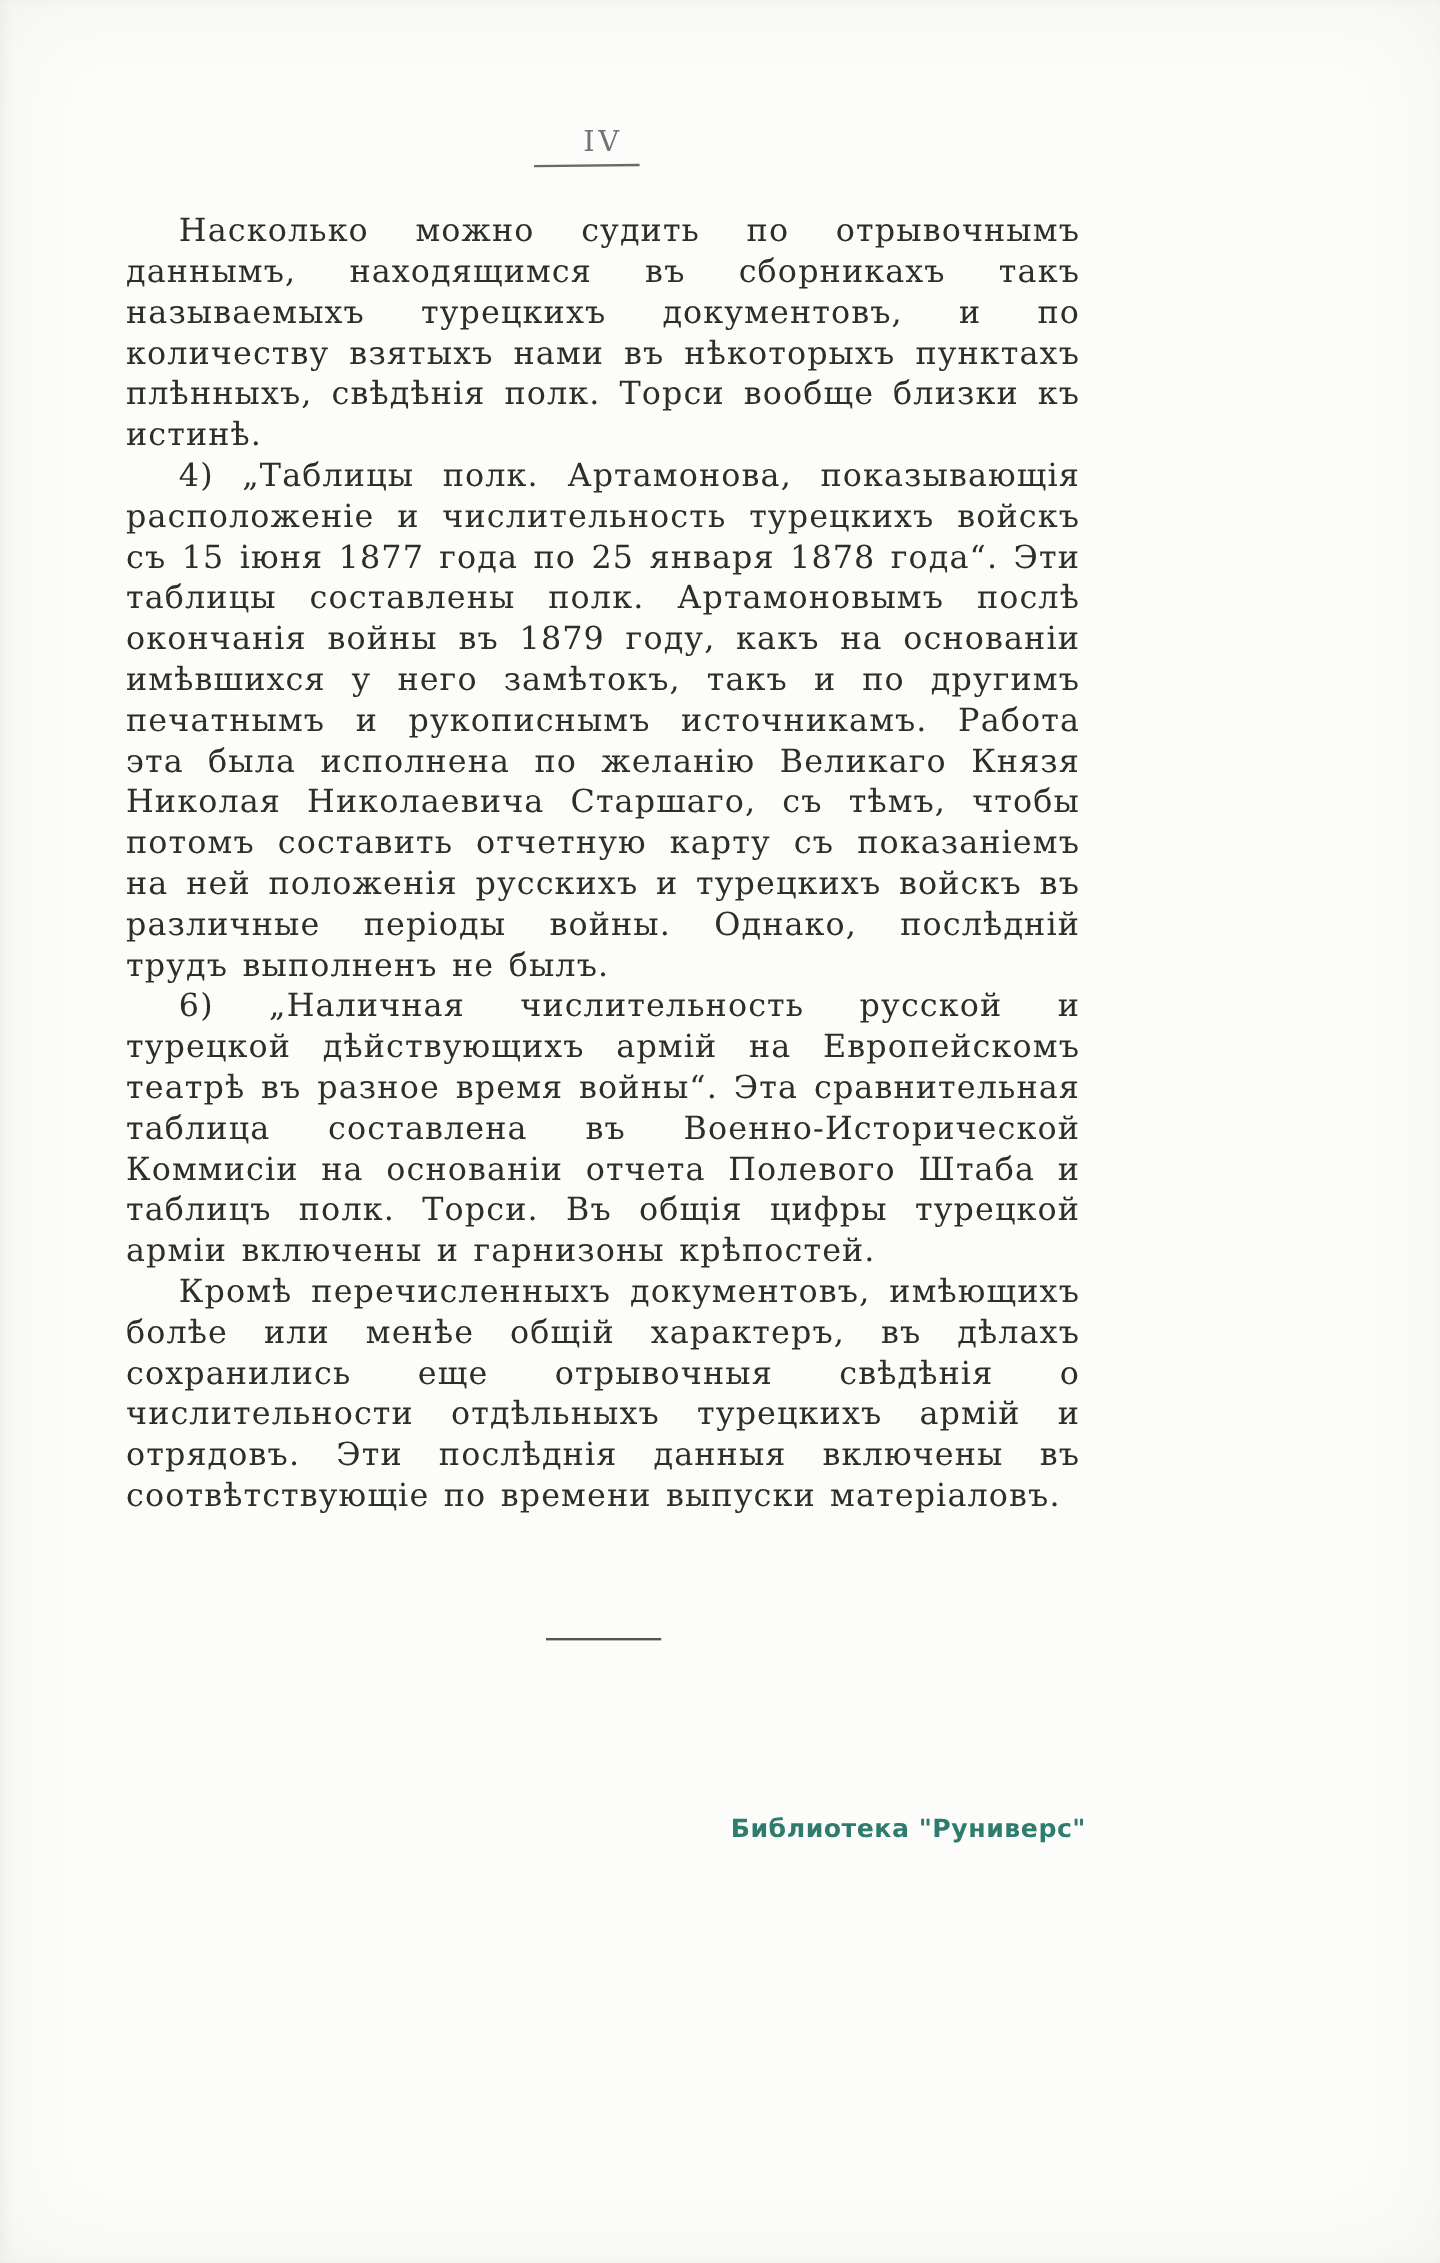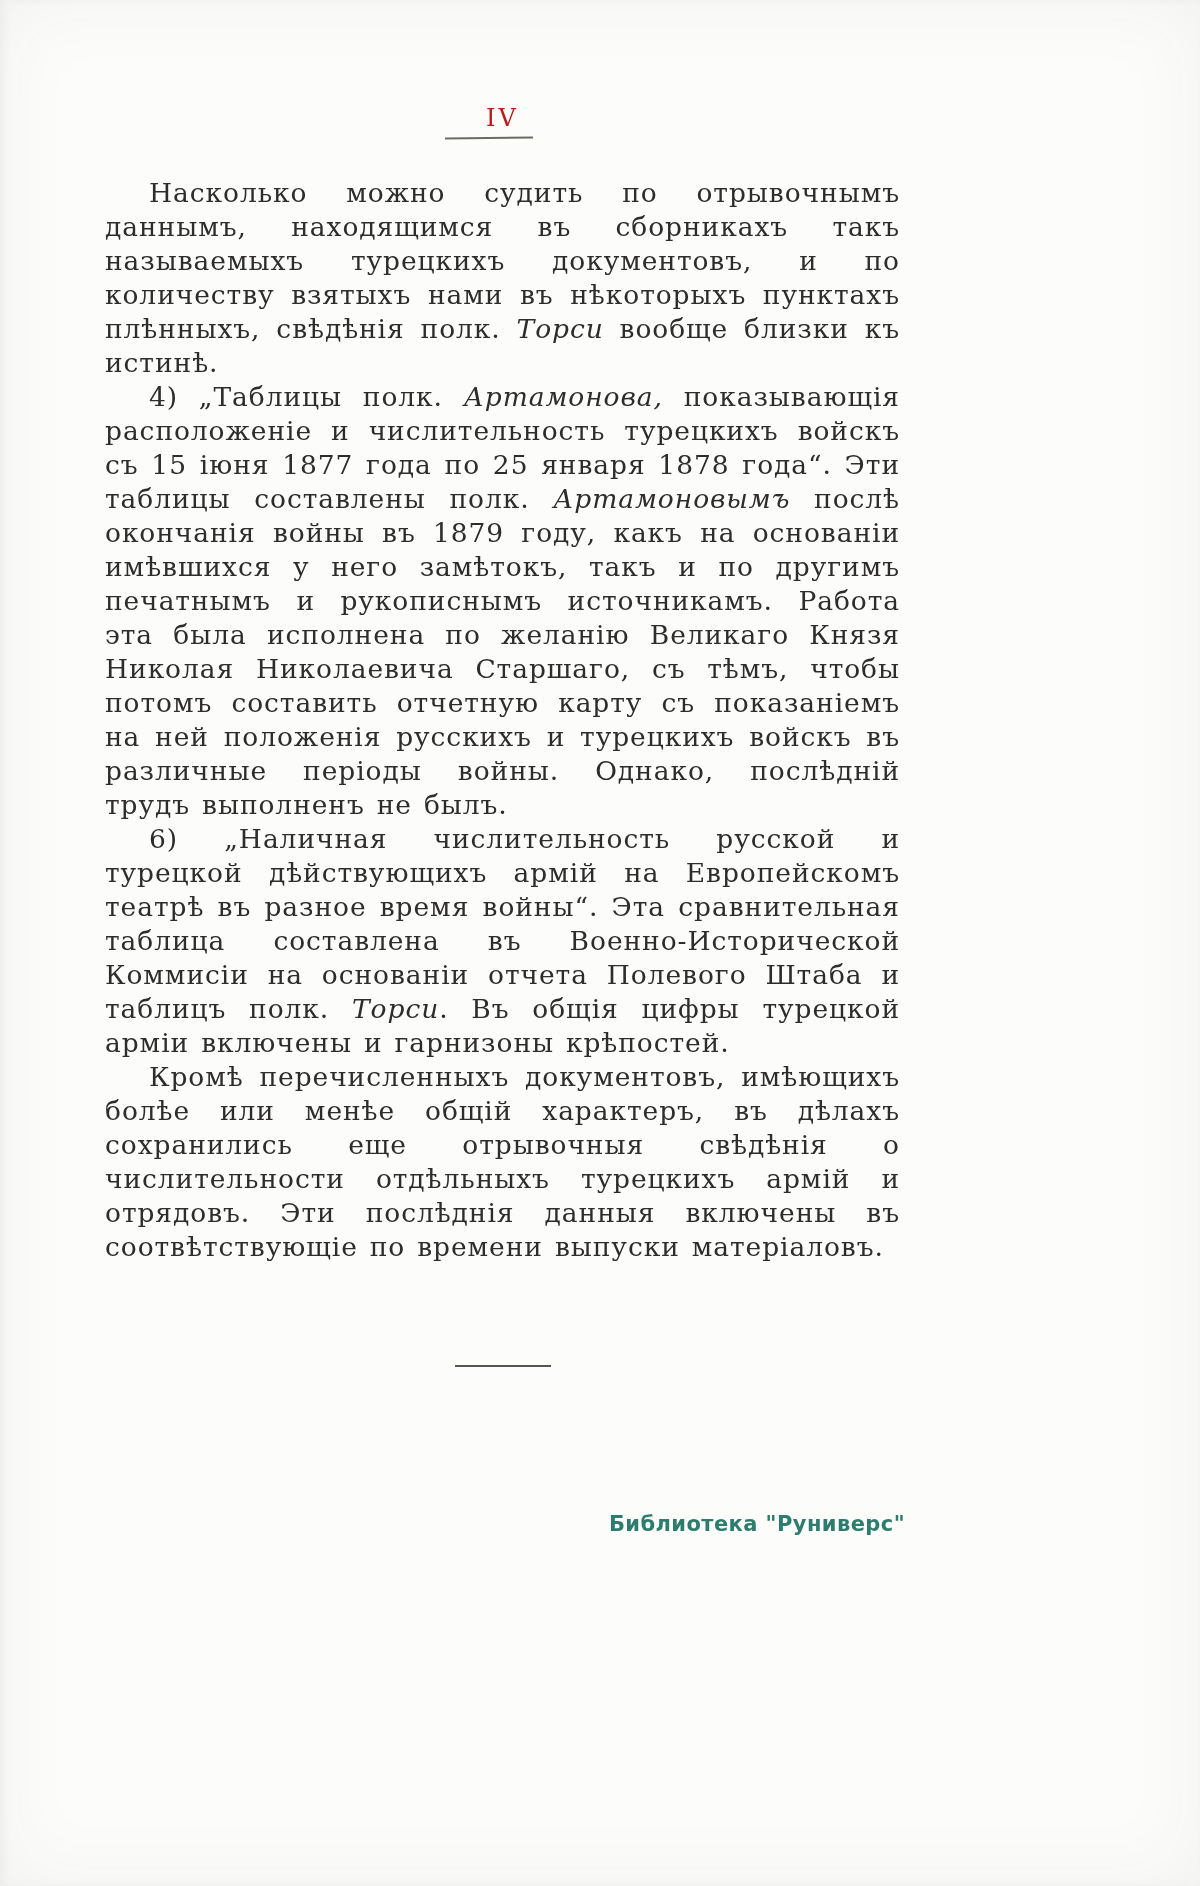--- a/index.html
+++ b/index.html
@@ -28,7 +28,7 @@
   .page-number {
     font-size: 24px;
     letter-spacing: 3px;
-    color: #b91c1c;
+    color: #737373;
   }
   .page-number-rule {
     width: 88px;

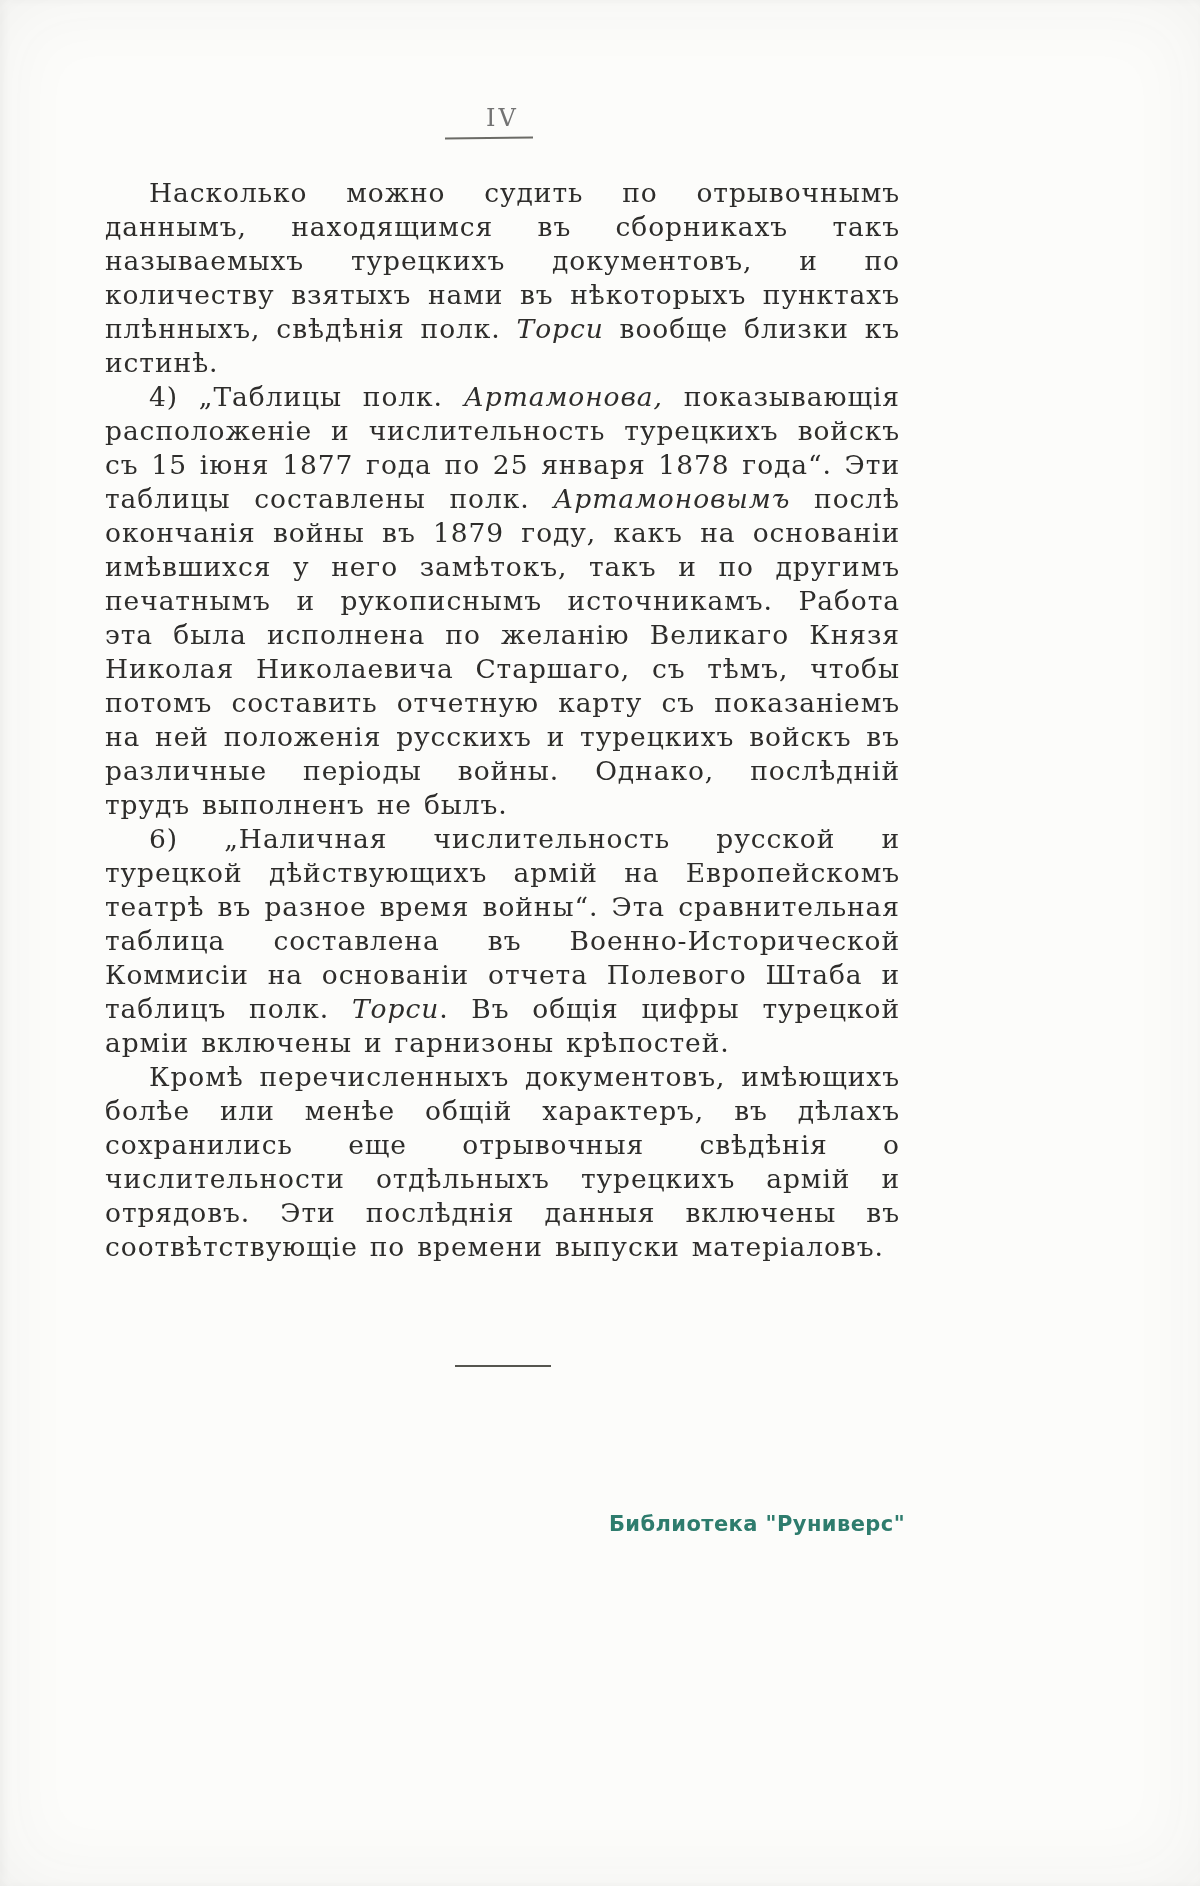--- a/index.html
+++ b/index.html
@@ -53,7 +53,6 @@
     word-spacing: 0.10em;
   }
   .text-col p.para span.italic {
-    font-style: italic;
   }
   .divider {
     position: absolute;

